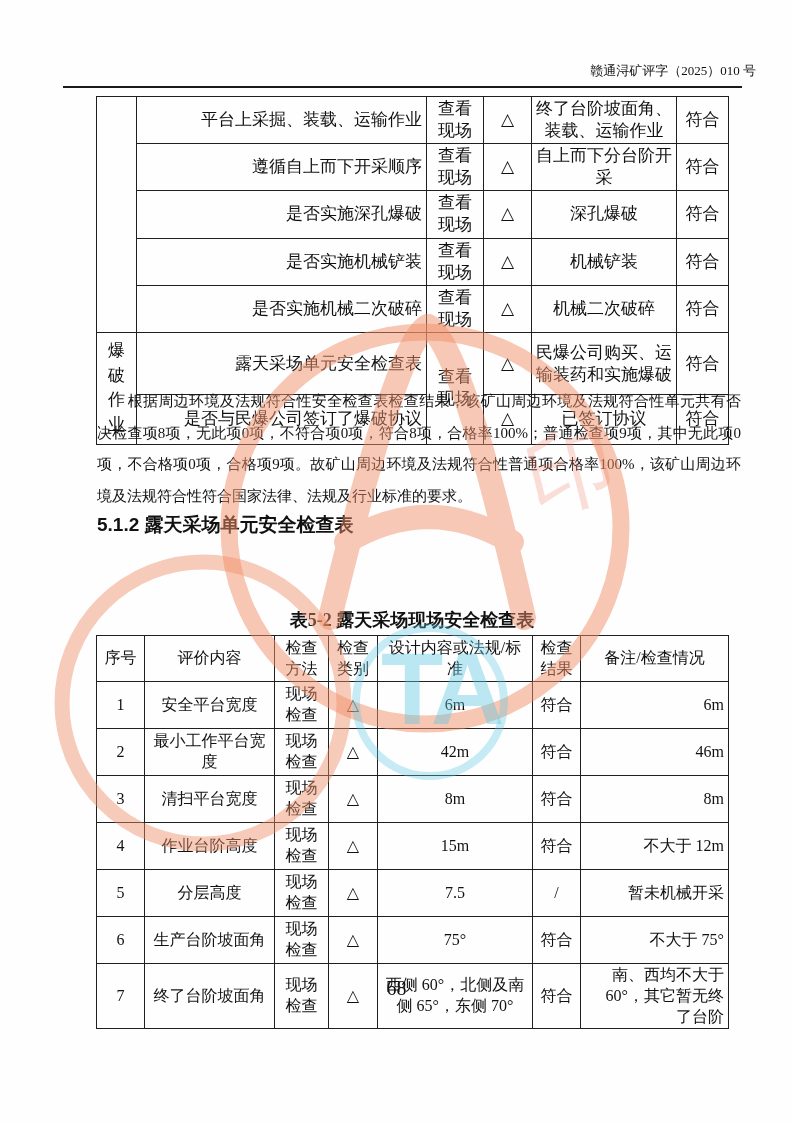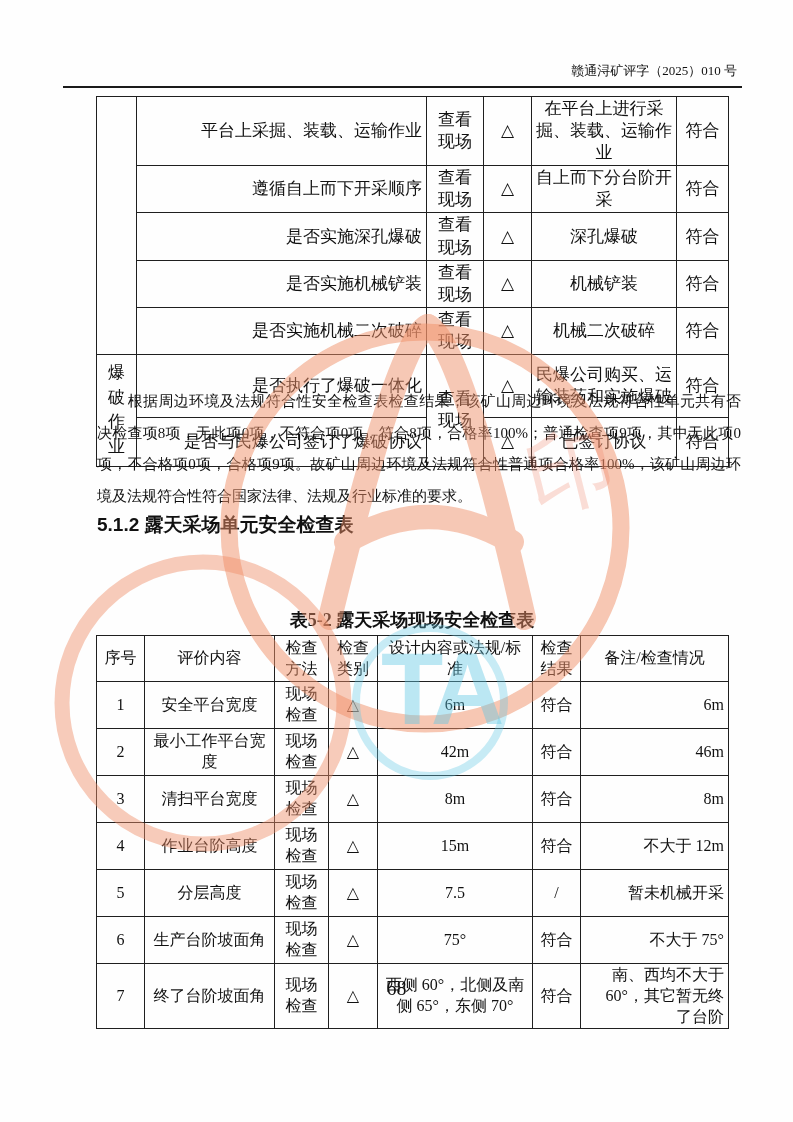--- a/index.html
+++ b/index.html
@@ -6,7 +6,7 @@
   .page{position:relative;width:793px;height:1122px;margin:0 auto;background:#fefefe;
         overflow:hidden;font-family:"Liberation Serif","DejaVu Serif",serif;color:#111;}
   .hdr-left{position:absolute;left:99px;top:62px;font-size:13px;letter-spacing:.5px;}
-  .hdr-right{position:absolute;right:56px;top:62px;font-size:13px;}
+  .hdr-right{position:absolute;right:37px;top:62px;font-size:13px;}
   .hdr-rule{position:absolute;left:63px;right:51px;top:86px;border-top:2.2px solid #1a1a1a;height:0;}
 
   table{border-collapse:collapse;table-layout:fixed;}

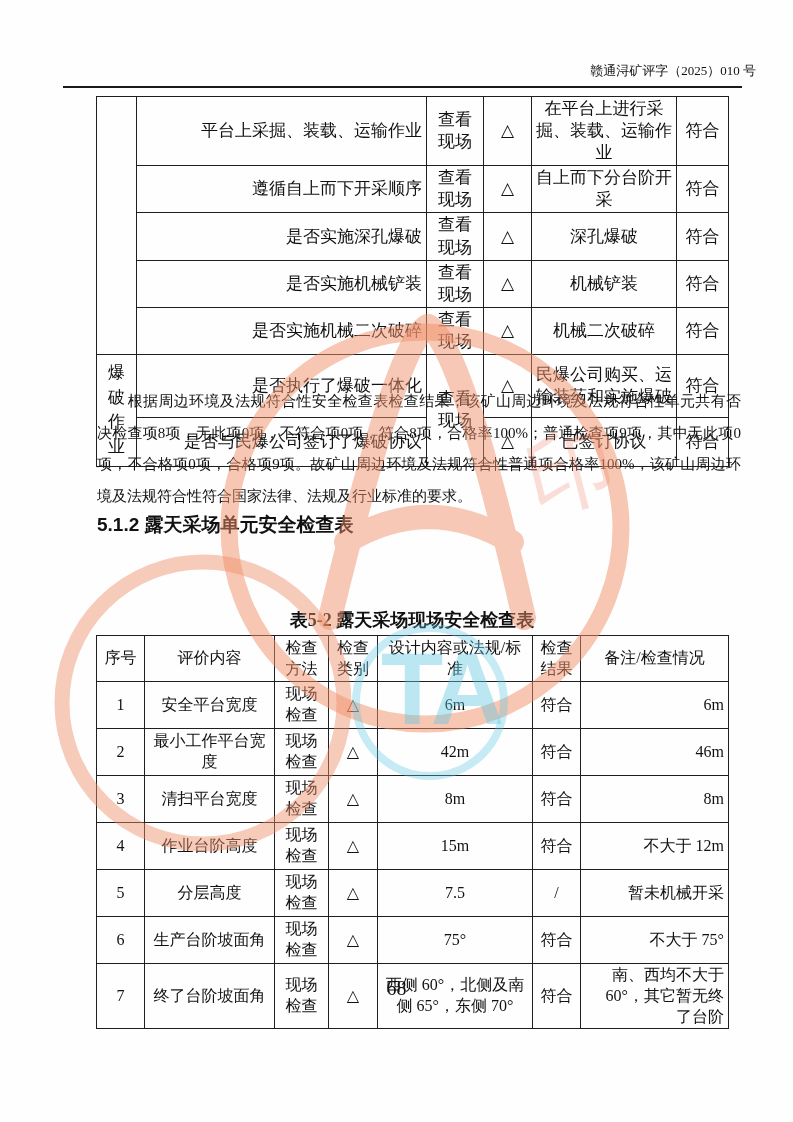--- a/index.html
+++ b/index.html
@@ -65,7 +65,7 @@
           <td class="left">平台上采掘、装载、运输作业</td>
           <td>查看现场</td>
           <td>△</td>
-          <td>在平台上进行采掘、装载、运输作业</td>
+          <td>终了台阶坡面角、装载、运输作业</td>
           <td>符合</td>
         </tr>
         <tr>

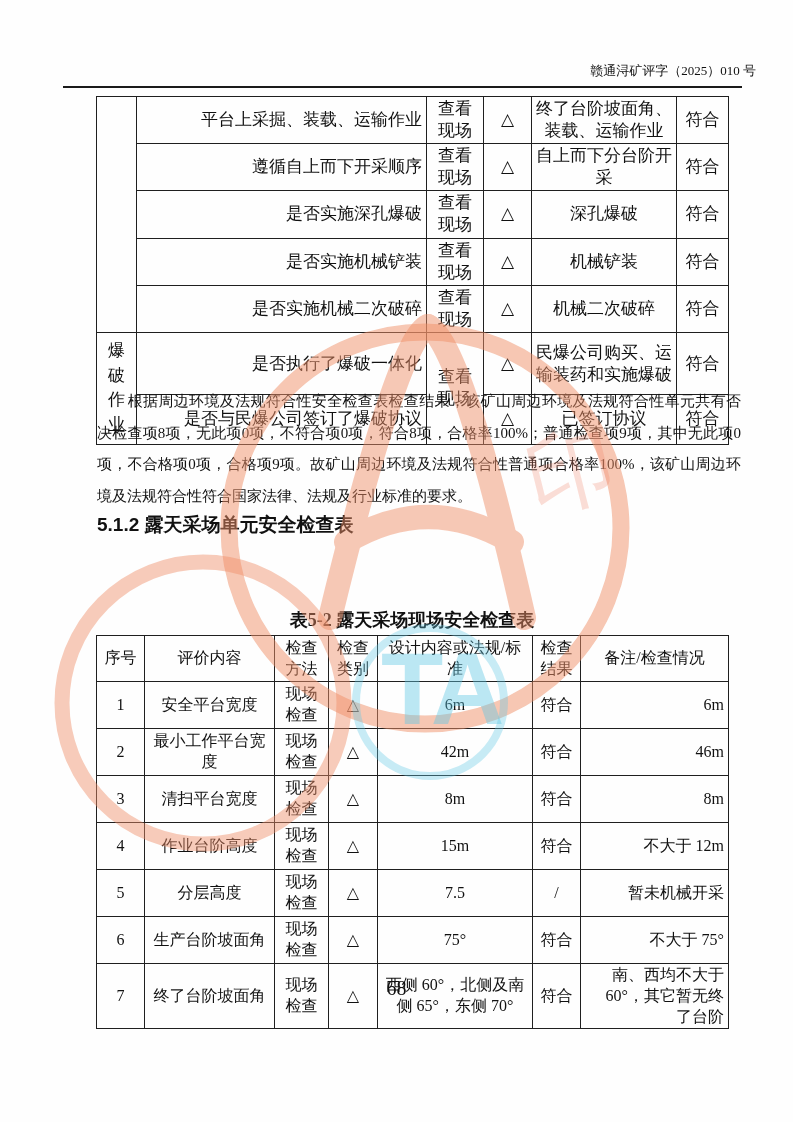--- a/index.html
+++ b/index.html
@@ -98,7 +98,7 @@
         </tr>
         <tr>
           <td rowspan="2" class="unit-cell">爆破作业</td>
-          <td class="left">是否执行了爆破一体化</td>
+          <td class="left">露天采场单元安全检查表</td>
           <td rowspan="2">查看现场</td>
           <td>△</td>
           <td>民爆公司购买、运输装药和实施爆破</td>

